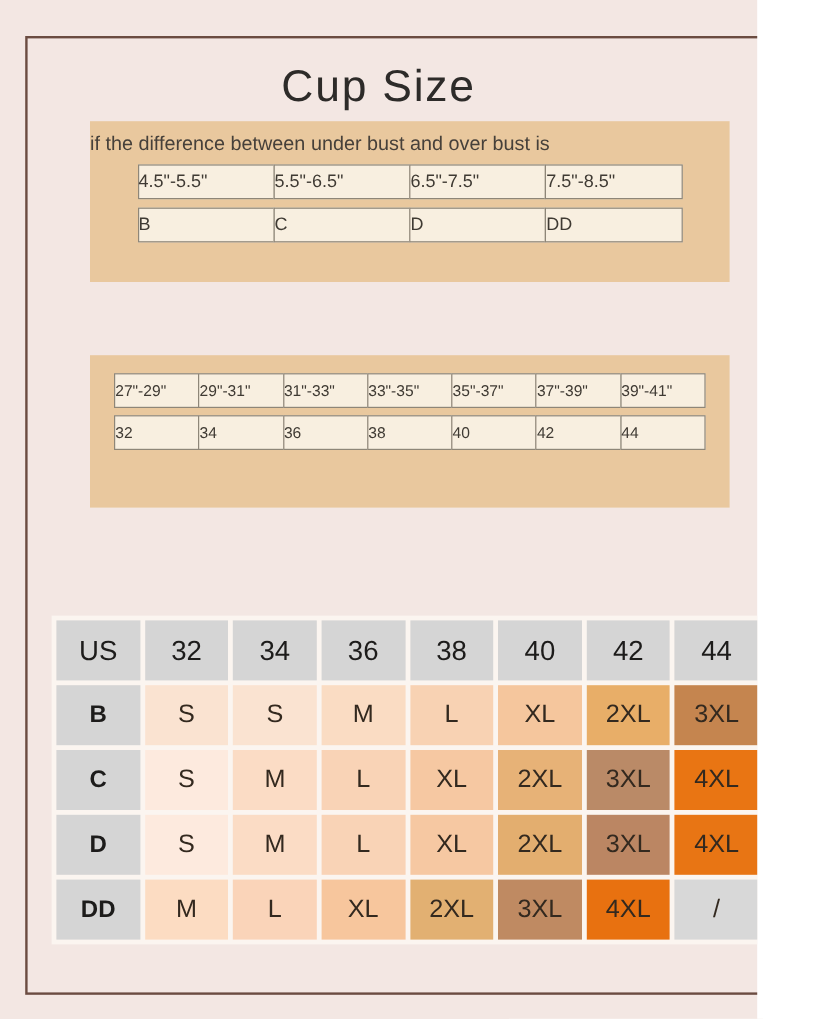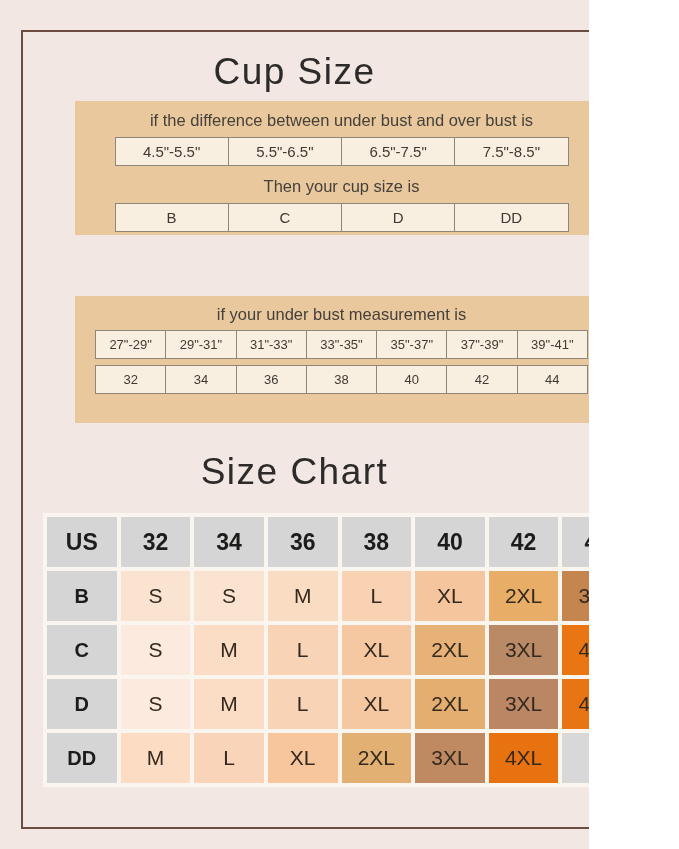--- a/index.html
+++ b/index.html
@@ -5,11 +5,10 @@
   html,body{margin:0;padding:0;}
   .page{
     position:relative;
-    width:573px;height:849px;
+    width:631px;height:849px;
     background:#f3e7e3;
     overflow:hidden;
     font-family:"Liberation Sans",sans-serif;
-    padding-left:16px;
   }
   .frame{
     position:absolute;left:21px;top:30px;width:637px;height:799px;

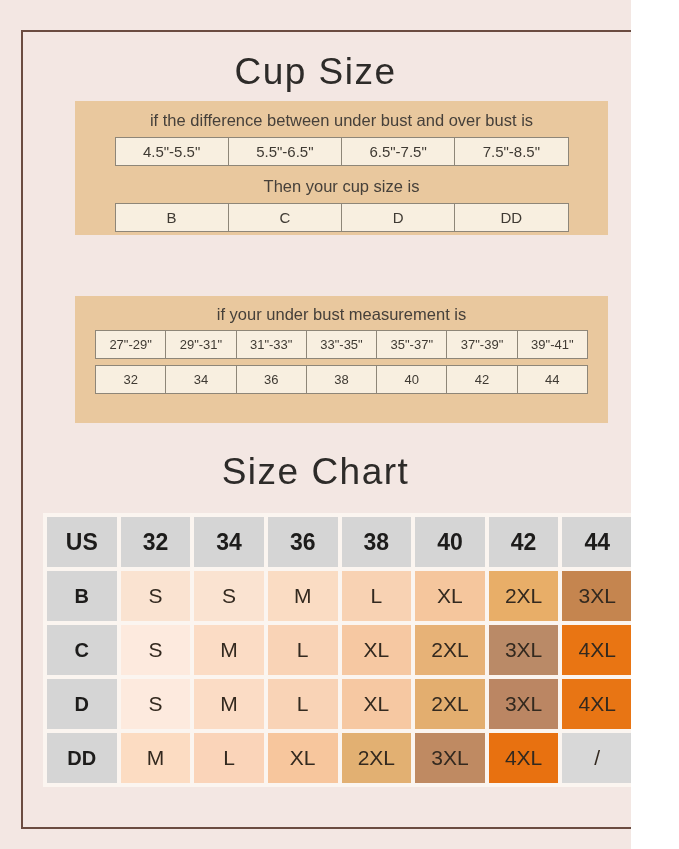--- a/index.html
+++ b/index.html
@@ -27,7 +27,7 @@
 
   .panel{
     position:absolute;left:75px;width:533px;
-    box-sizing:border-box;text-align:center;
+    box-sizing:border-box;
   }
   #cup-panel{top:101px;height:134px;padding-top:10px;}
   #band-panel{top:296px;height:127px;padding-top:9px;}

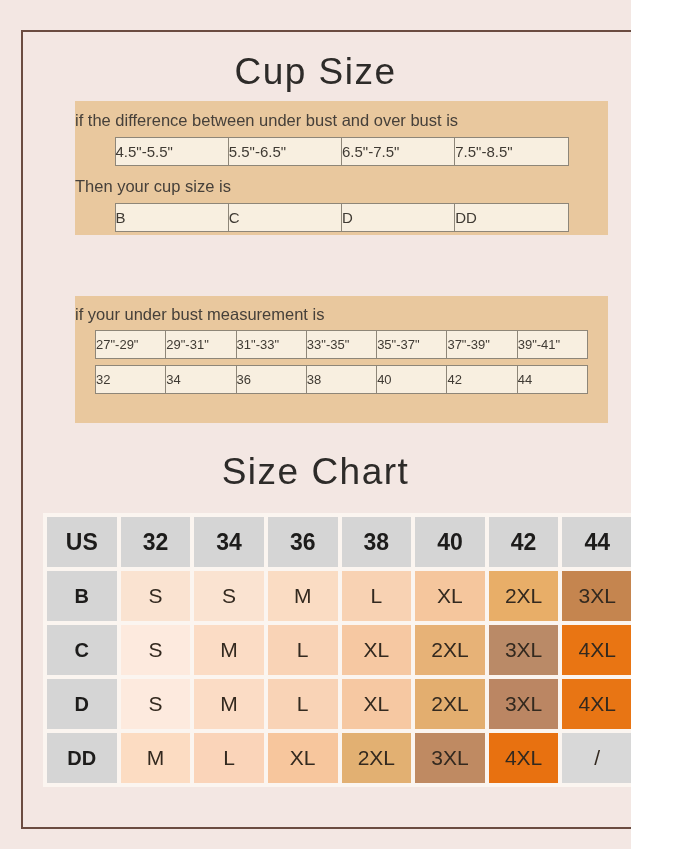--- a/index.html
+++ b/index.html
@@ -79,7 +79,6 @@
       <div class="cell" style="background: rgb(248, 239, 224);">6.5"-7.5"</div>
       <div class="cell" style="background: rgb(248, 239, 224);">7.5"-8.5"</div>
     </div>
-    <div class="then">Then your cup size is</div>
     <div class="cells cup-cells">
       <div class="cell" style="background: rgb(248, 239, 224);">B</div>
       <div class="cell" style="background: rgb(248, 239, 224);">C</div>

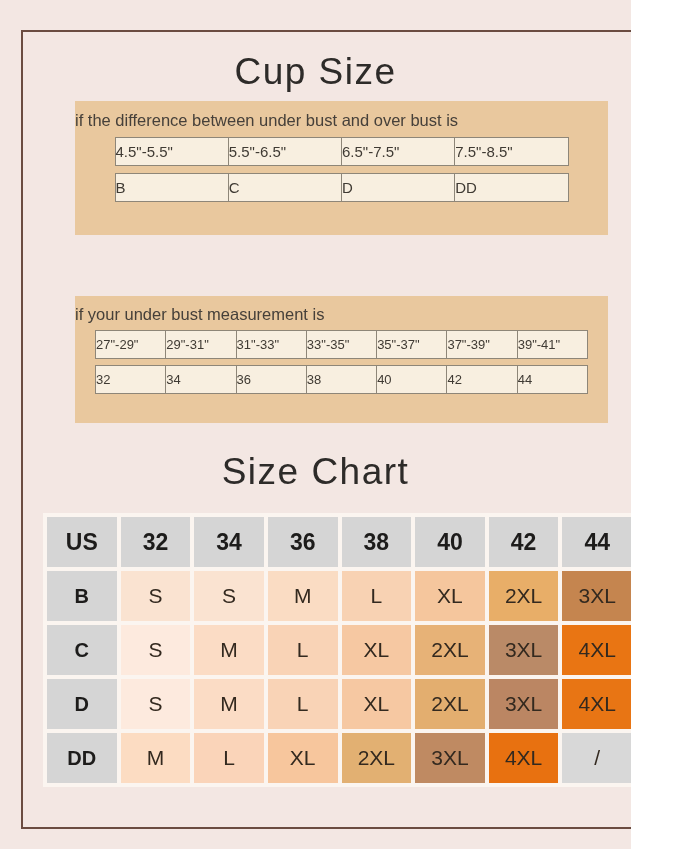--- a/index.html
+++ b/index.html
@@ -89,7 +89,6 @@
 
 
   <div class="panel" id="band-panel" style="background: rgb(233, 200, 158);">
-    <div class="phead">if your under bust measurement is</div>
     <div class="cells band-cells">
       <div class="cell" style="background: rgb(248, 239, 224);">27"-29"</div>
       <div class="cell" style="background: rgb(248, 239, 224);">29"-31"</div>

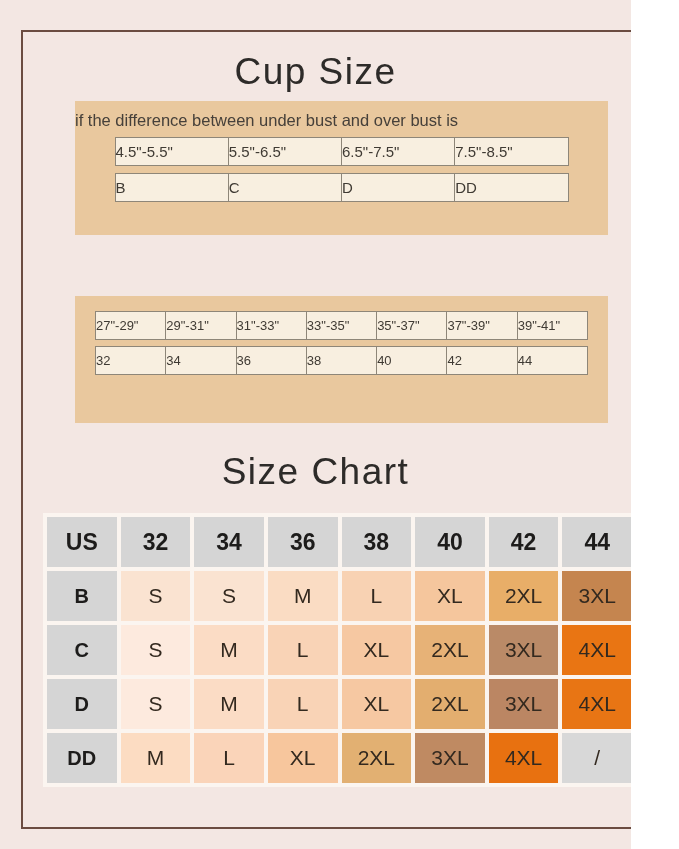--- a/index.html
+++ b/index.html
@@ -109,7 +109,6 @@
     </div>
   </div>
 
-  <div class="title" id="chart-title">Size Chart</div>
 
   <div class="grid" style="background: rgb(251, 245, 240);">
     <div class="gcell hcell" style="background: rgb(213, 213, 213);">US</div>

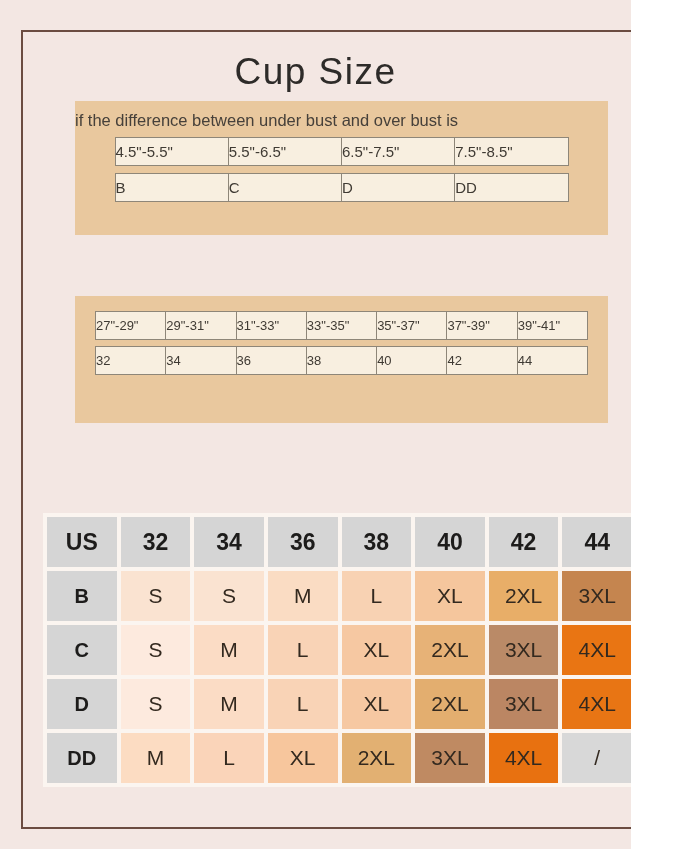--- a/index.html
+++ b/index.html
@@ -59,7 +59,7 @@
   .gcell{
     height:50px;display:flex;align-items:center;justify-content:center;
   }
-  .hcell{font-weight:700;font-size:23px;color:#1d1c1b;}
+  .hcell{font-weight:400;font-size:23px;color:#1d1c1b;}
   .lcell{font-weight:700;font-size:20px;color:#1d1c1b;}
   .vcell{font-size:21px;color:#33291f;}
 </style>

